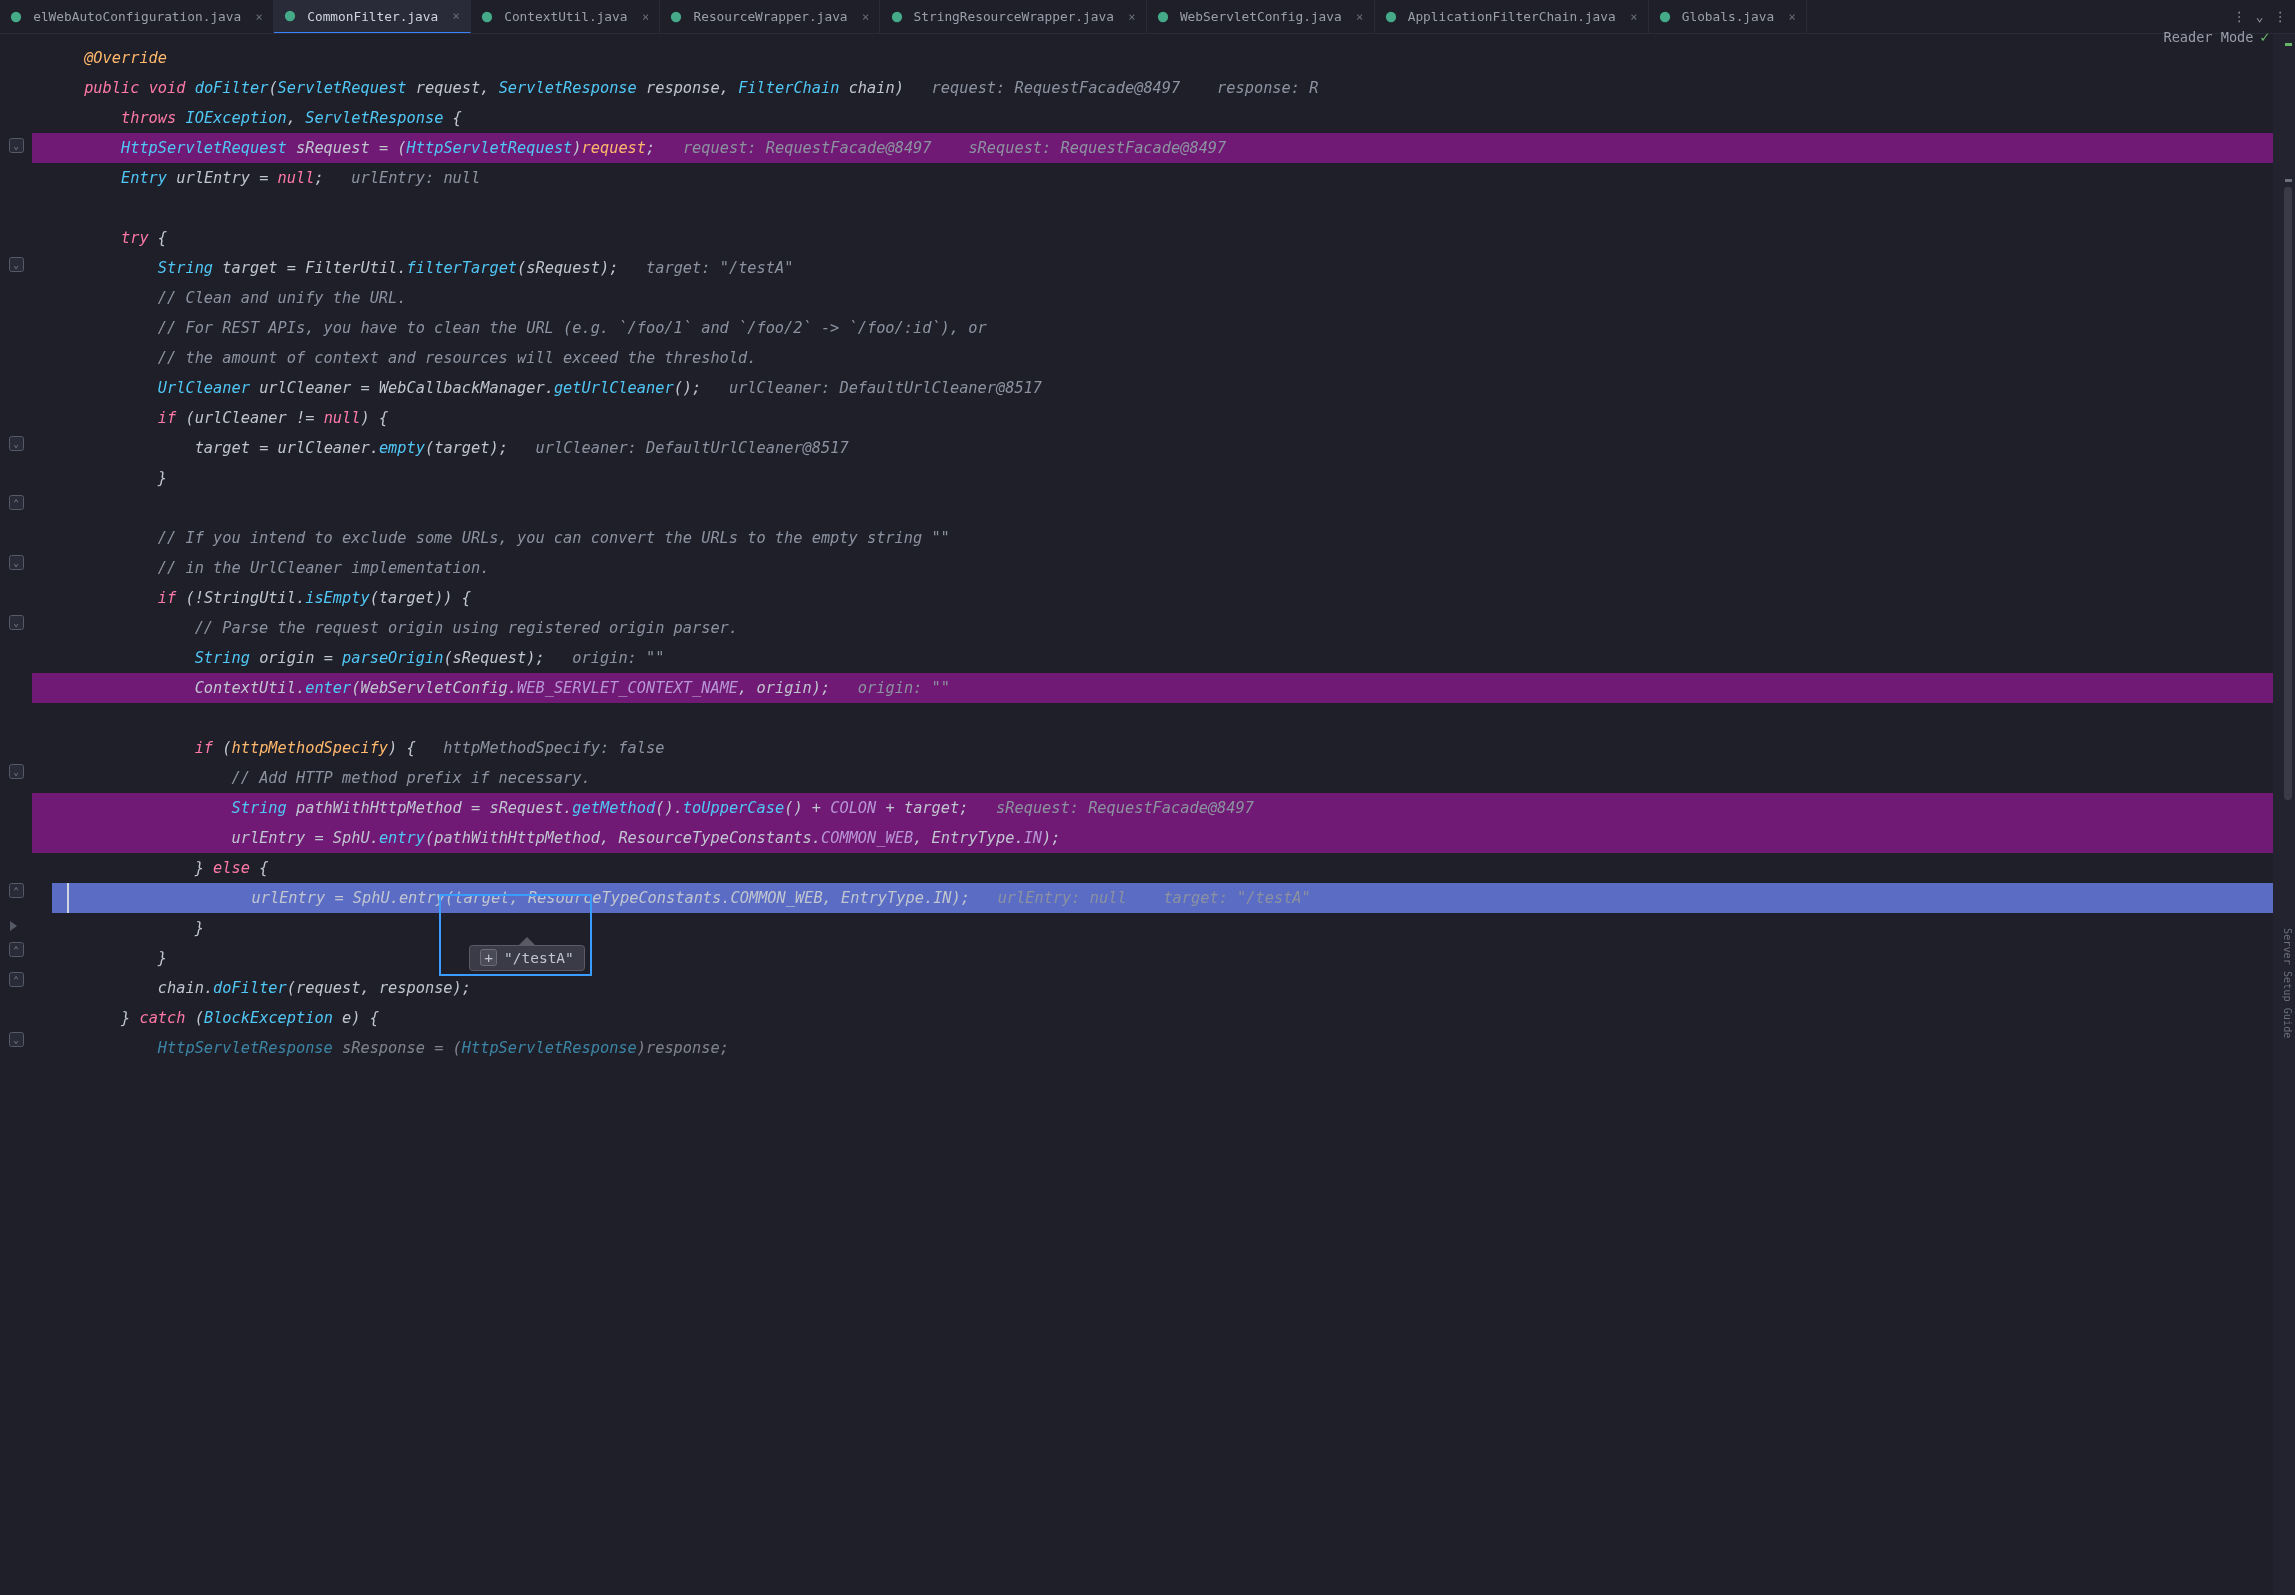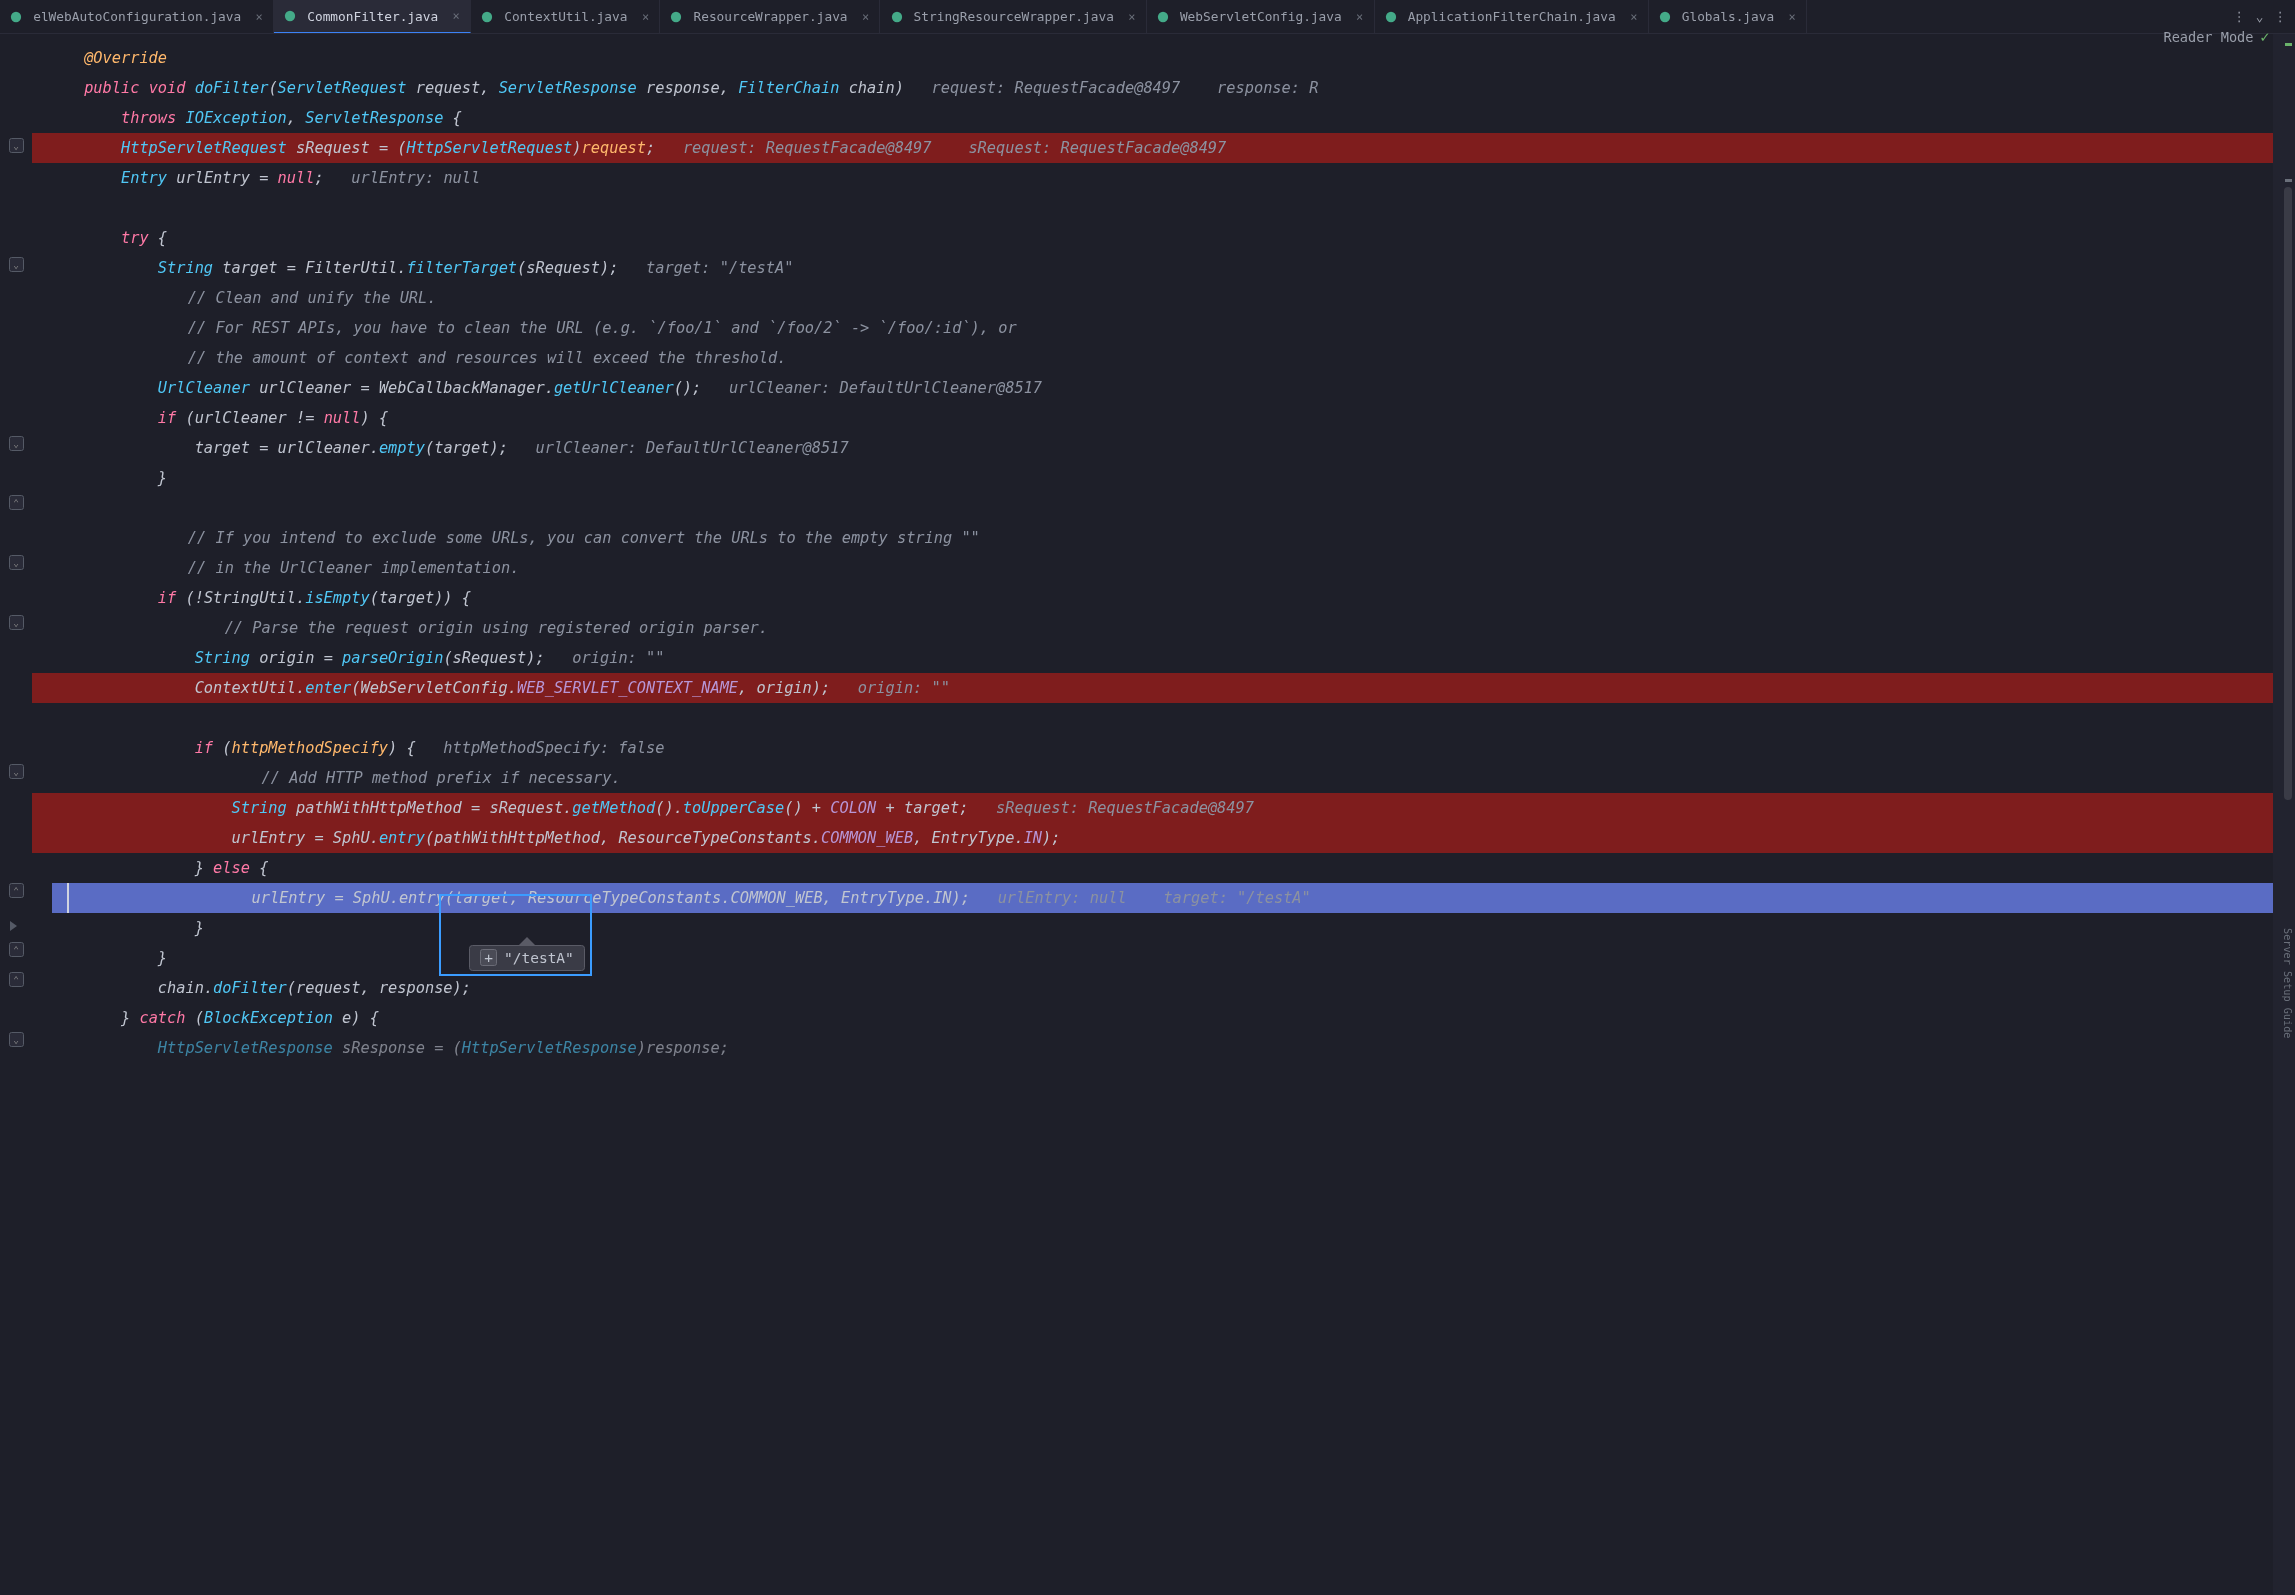--- a/index.html
+++ b/index.html
@@ -127,7 +127,7 @@
       position: relative;
     }
     .hl-red {
-      background: #7f1d1d;
+      background: #701a75;
       font-style: italic;
     }
     .hl-blue {

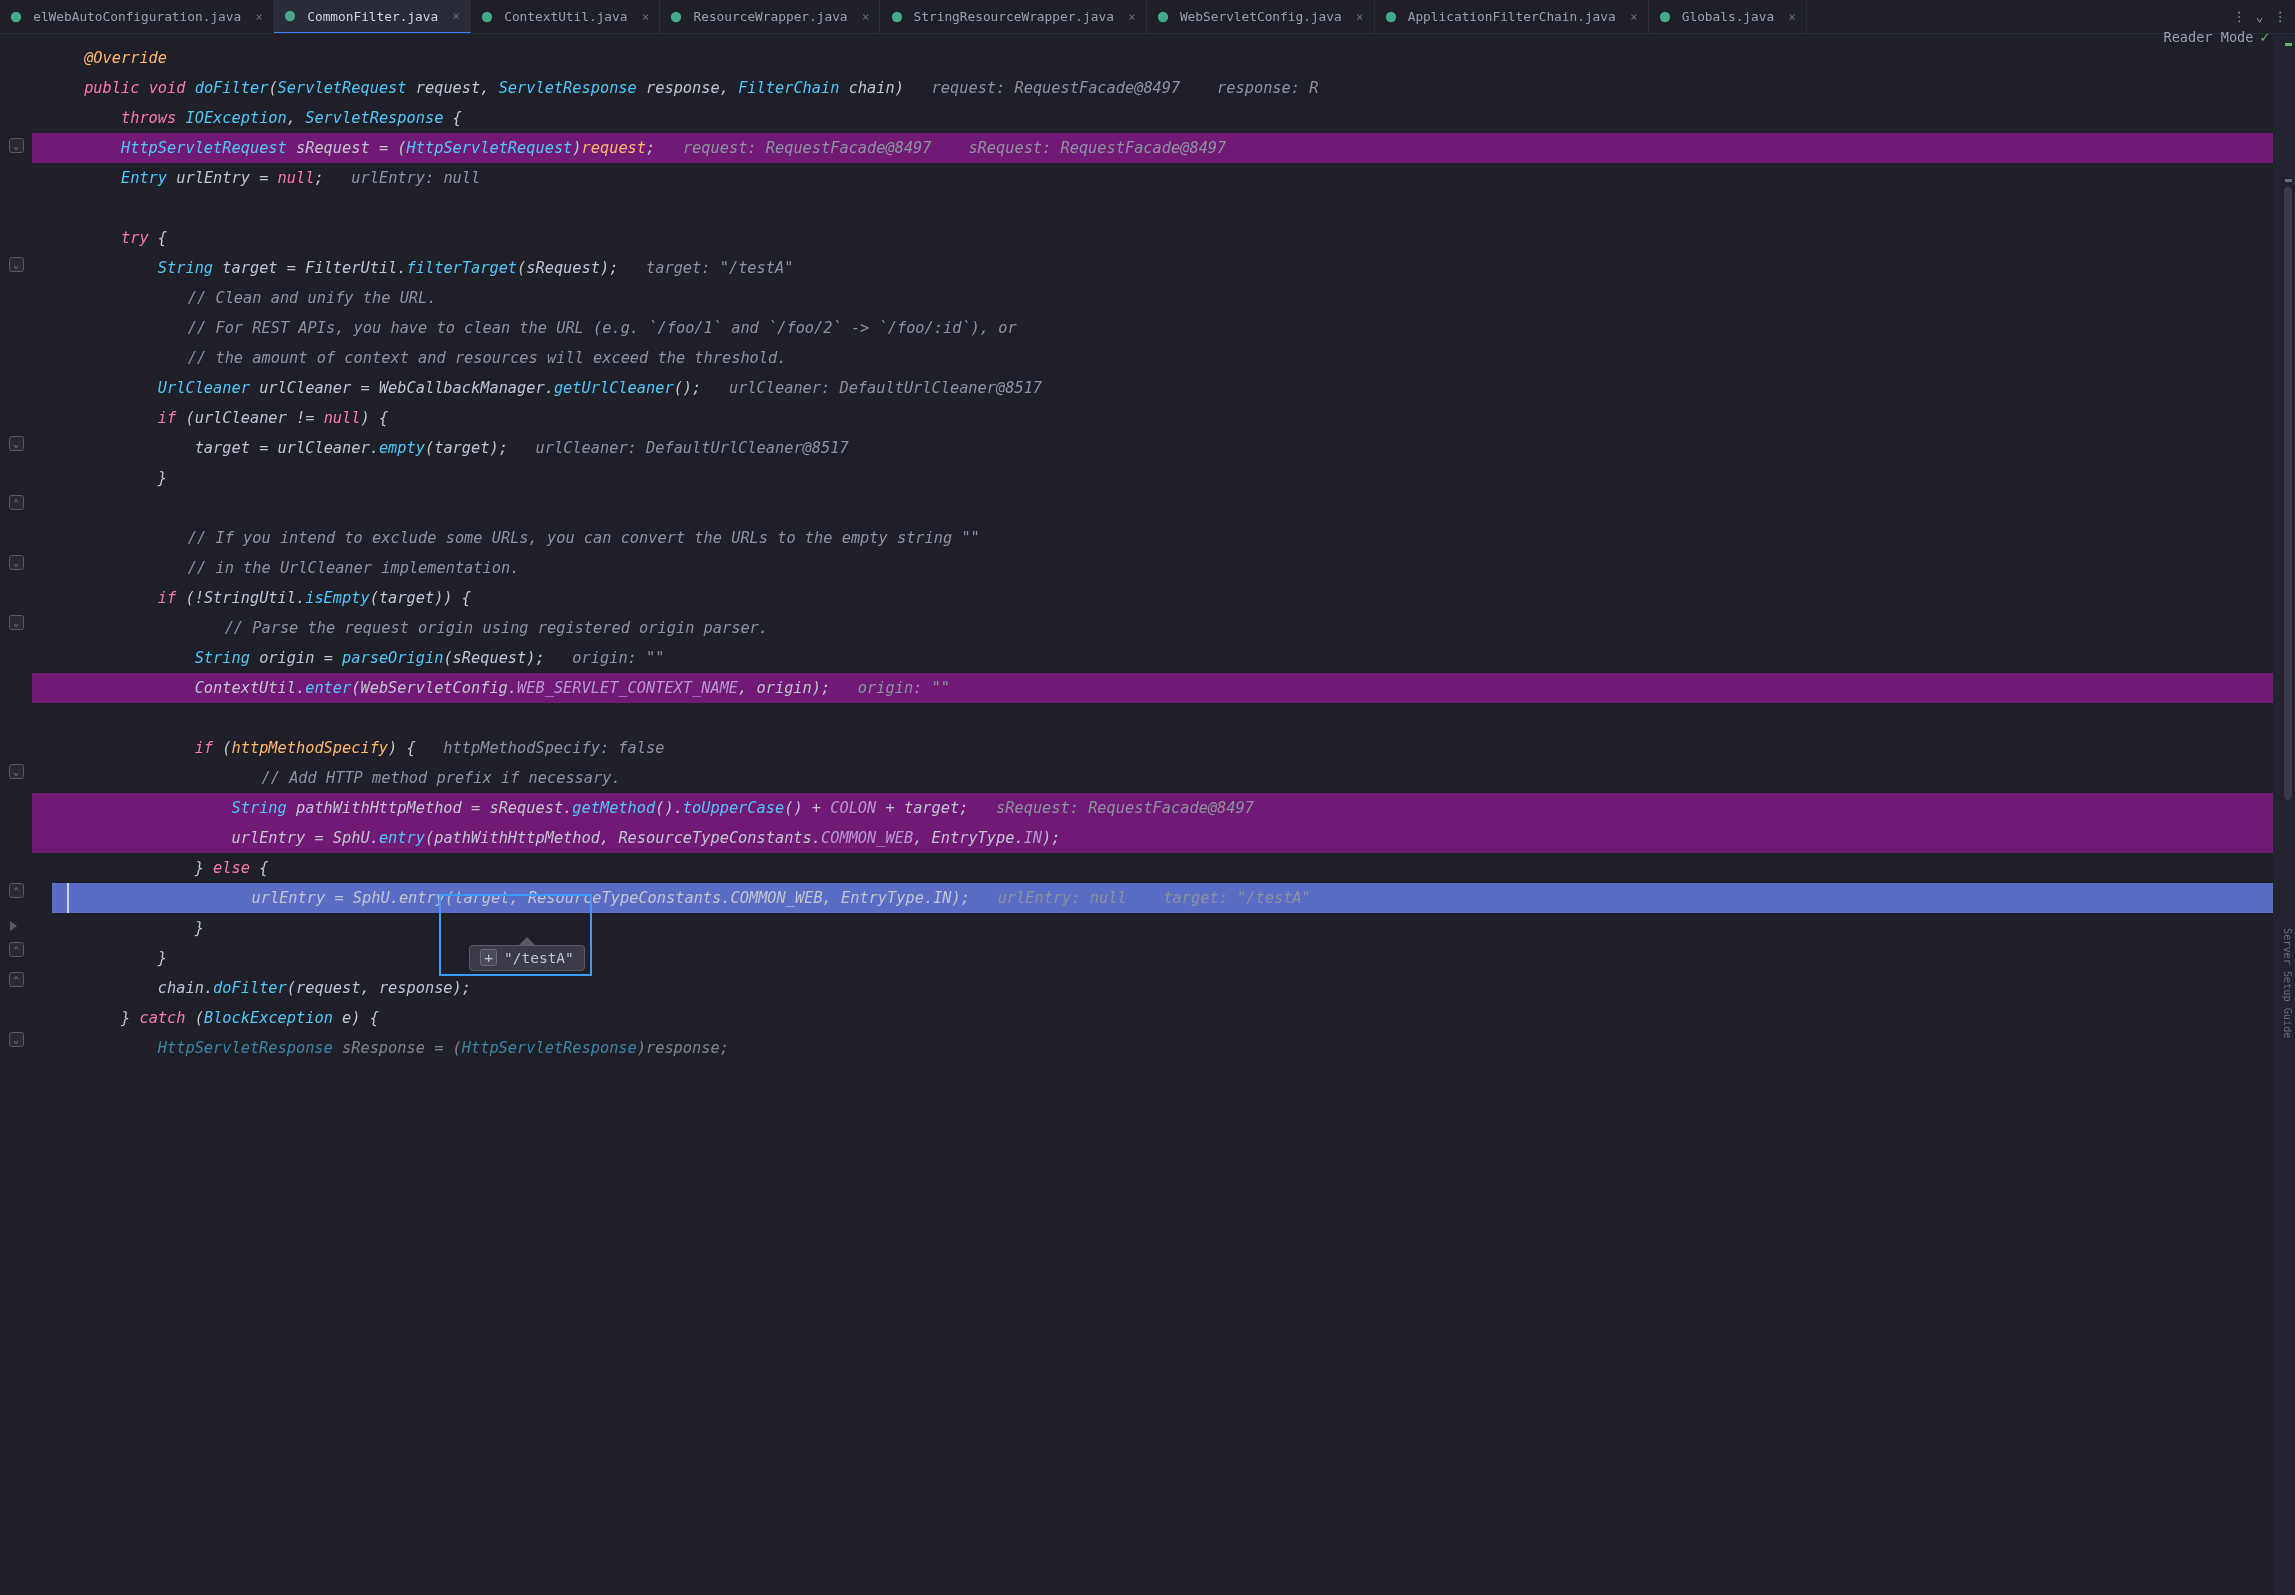--- a/index.html
+++ b/index.html
@@ -149,7 +149,7 @@
     .fn { color: #50c7f5; }
     .cls { color: #50c7f5; }
     .var { color: #c0c5d0; }
-    .cmt { color: #8c92a0; margin-left: 30px; }
+    .cmt { color: #8c92a0; }
     .hint { color: #8c92a0; }
     .field { color: #b896d6; }
     .op { color: #c0c5d0; }

